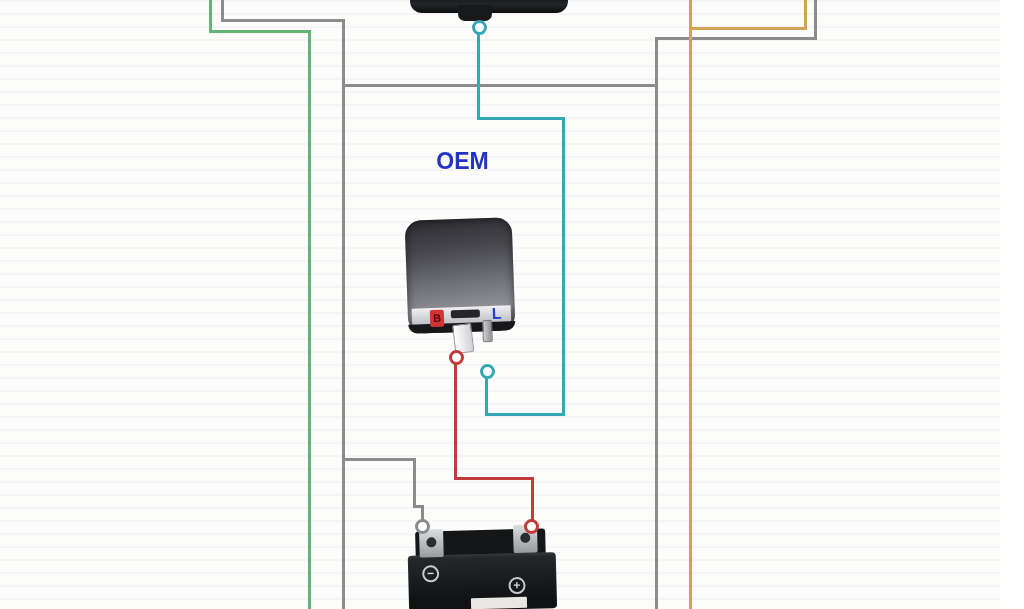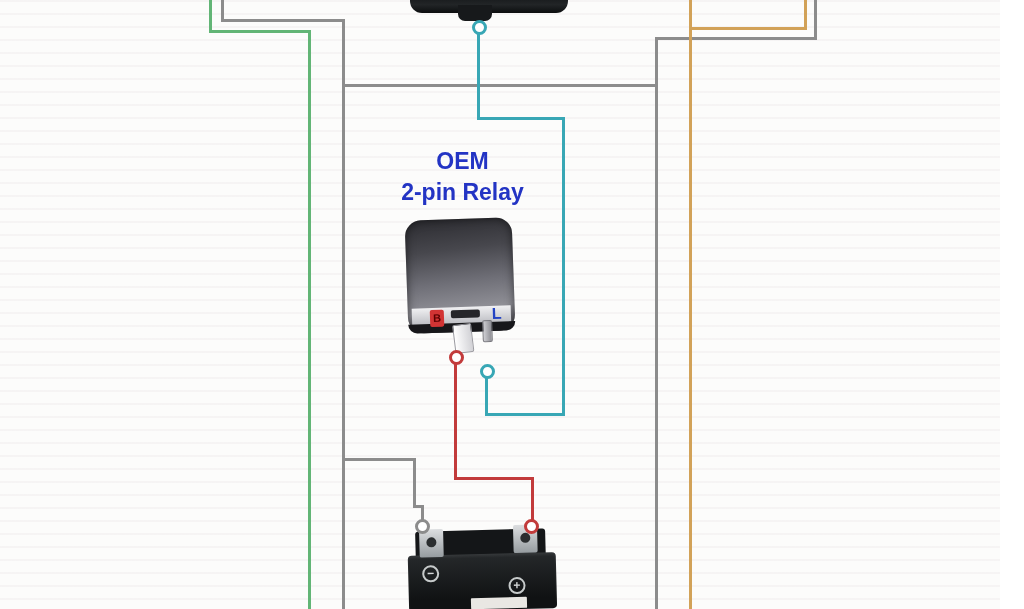--- a/index.html
+++ b/index.html
@@ -108,7 +108,6 @@
 
   <div class="relay-label">
     <div>OEM</div>
-    <div>2-pin Relay</div>
   </div>
 
   <div class="comp" style="left:407px;top:219px;width:107px;height:140px;transform:rotate(-2deg);">

